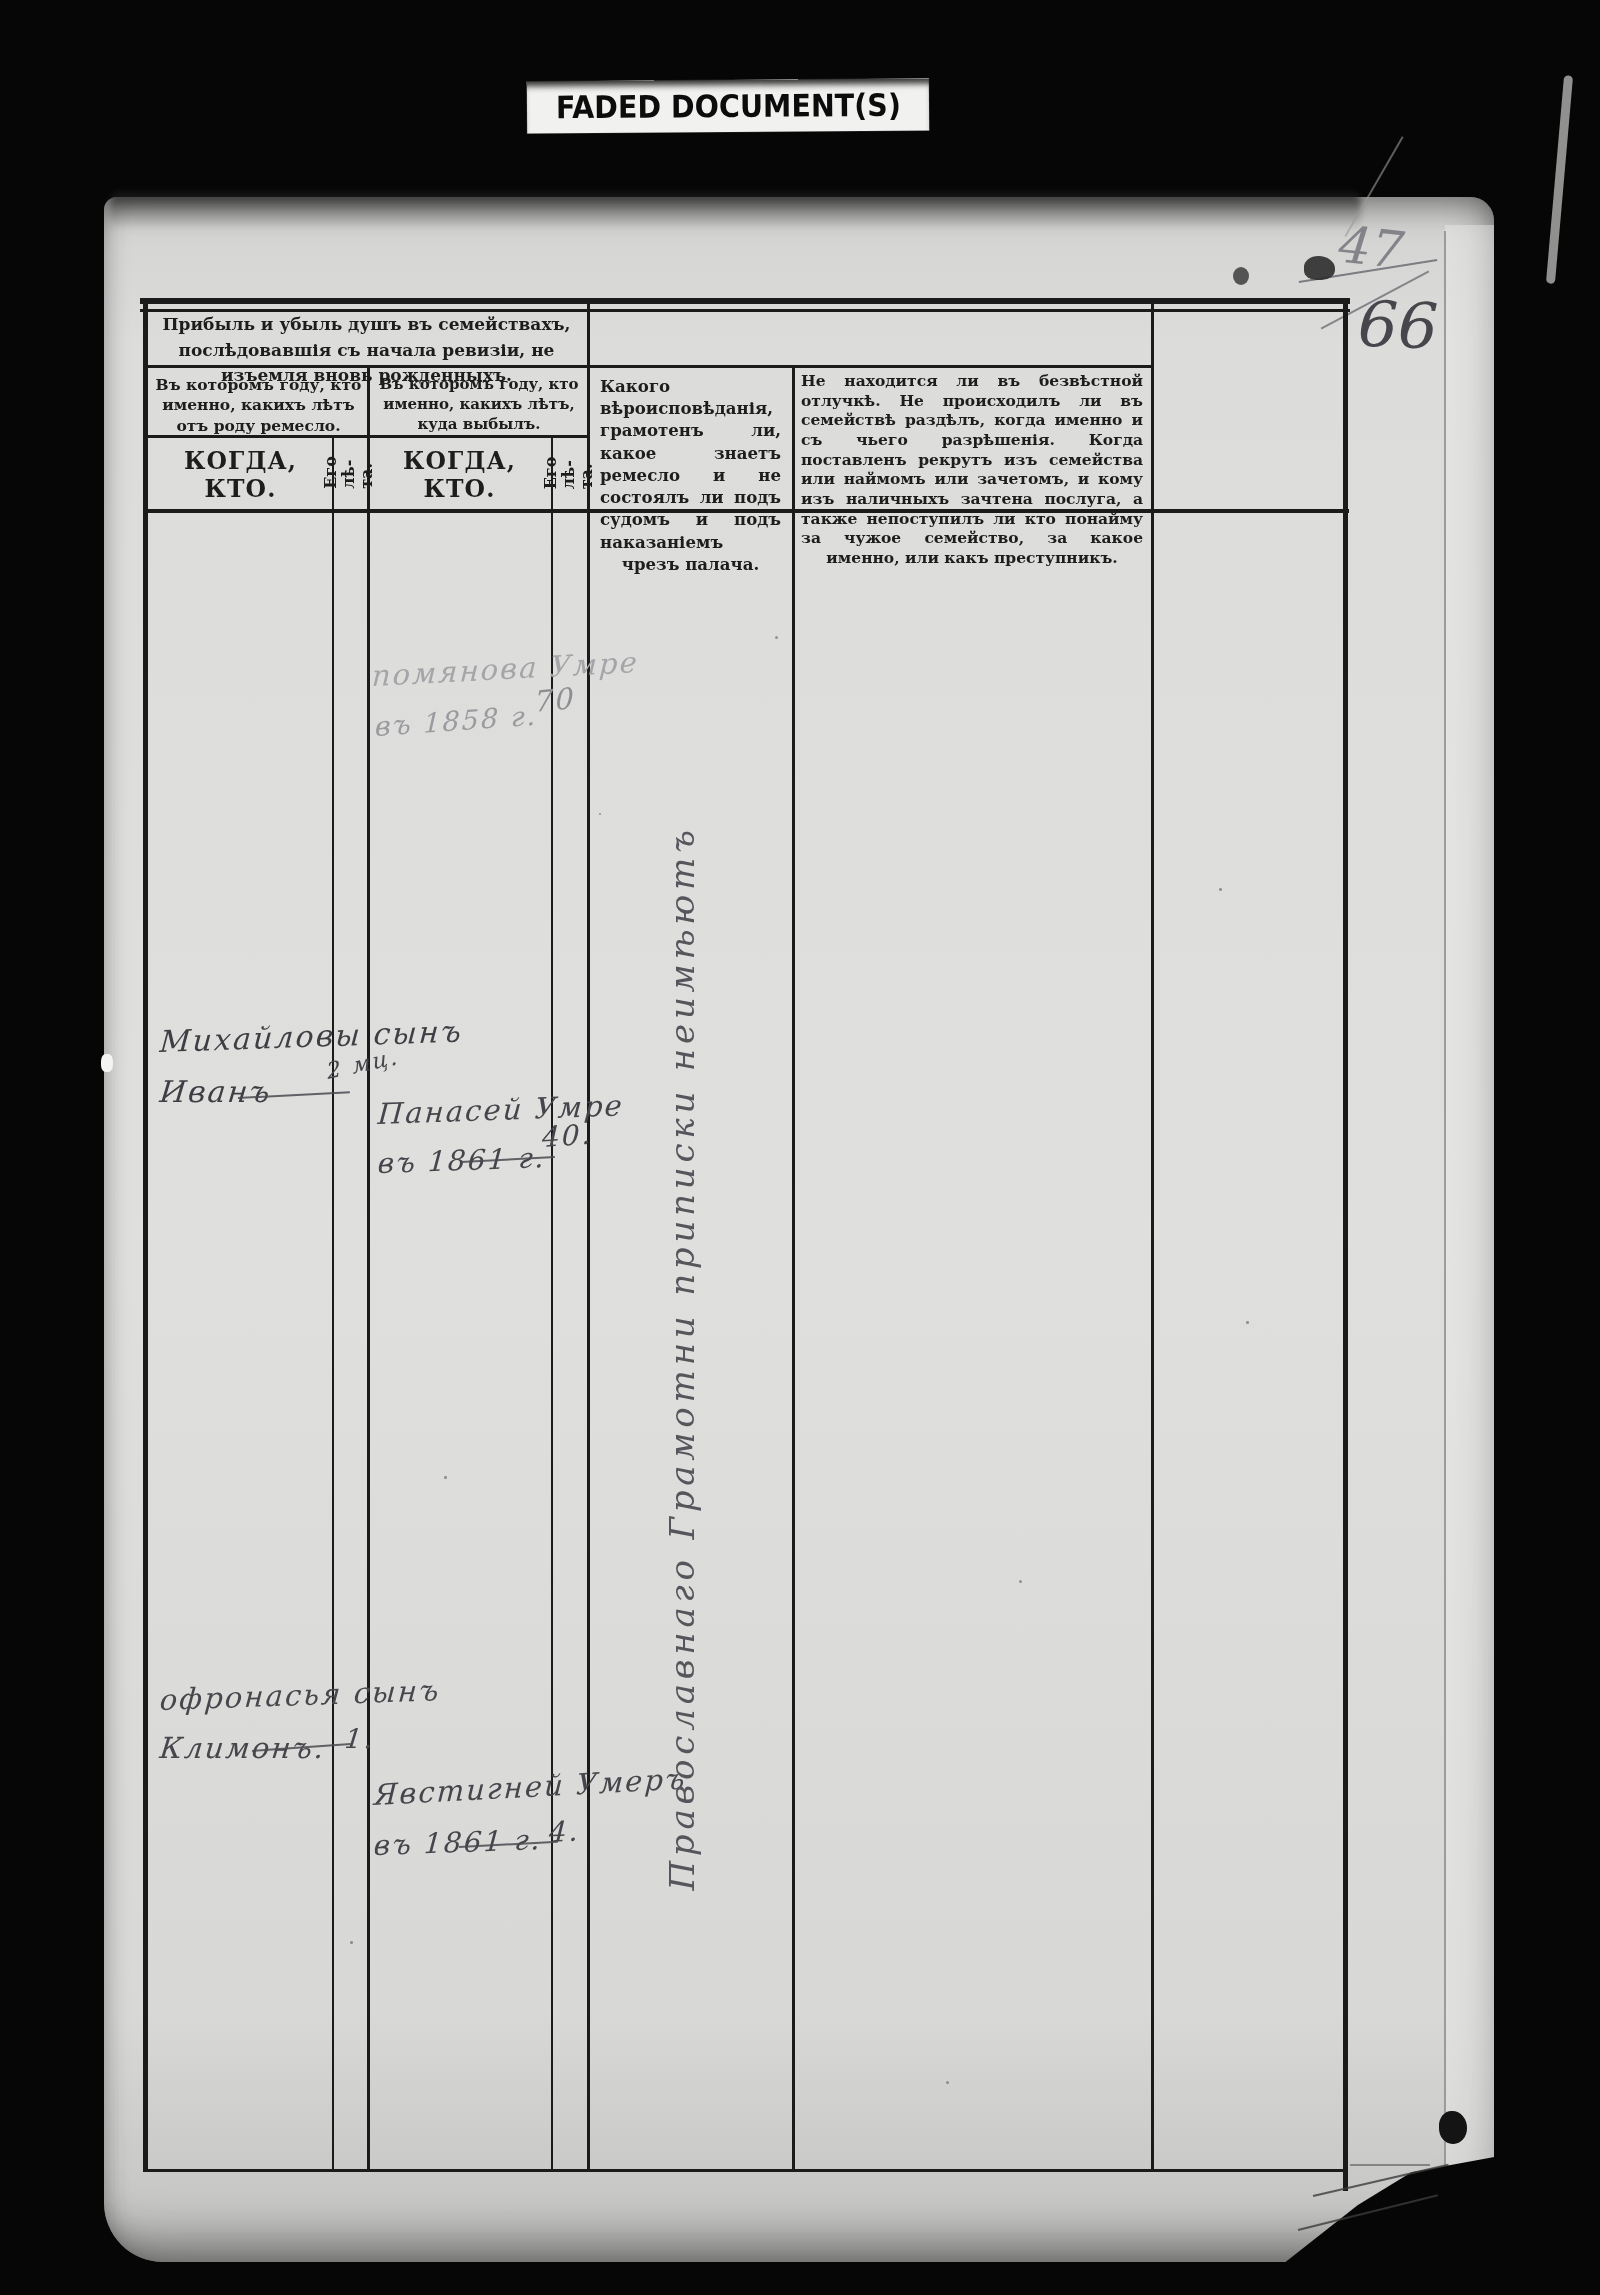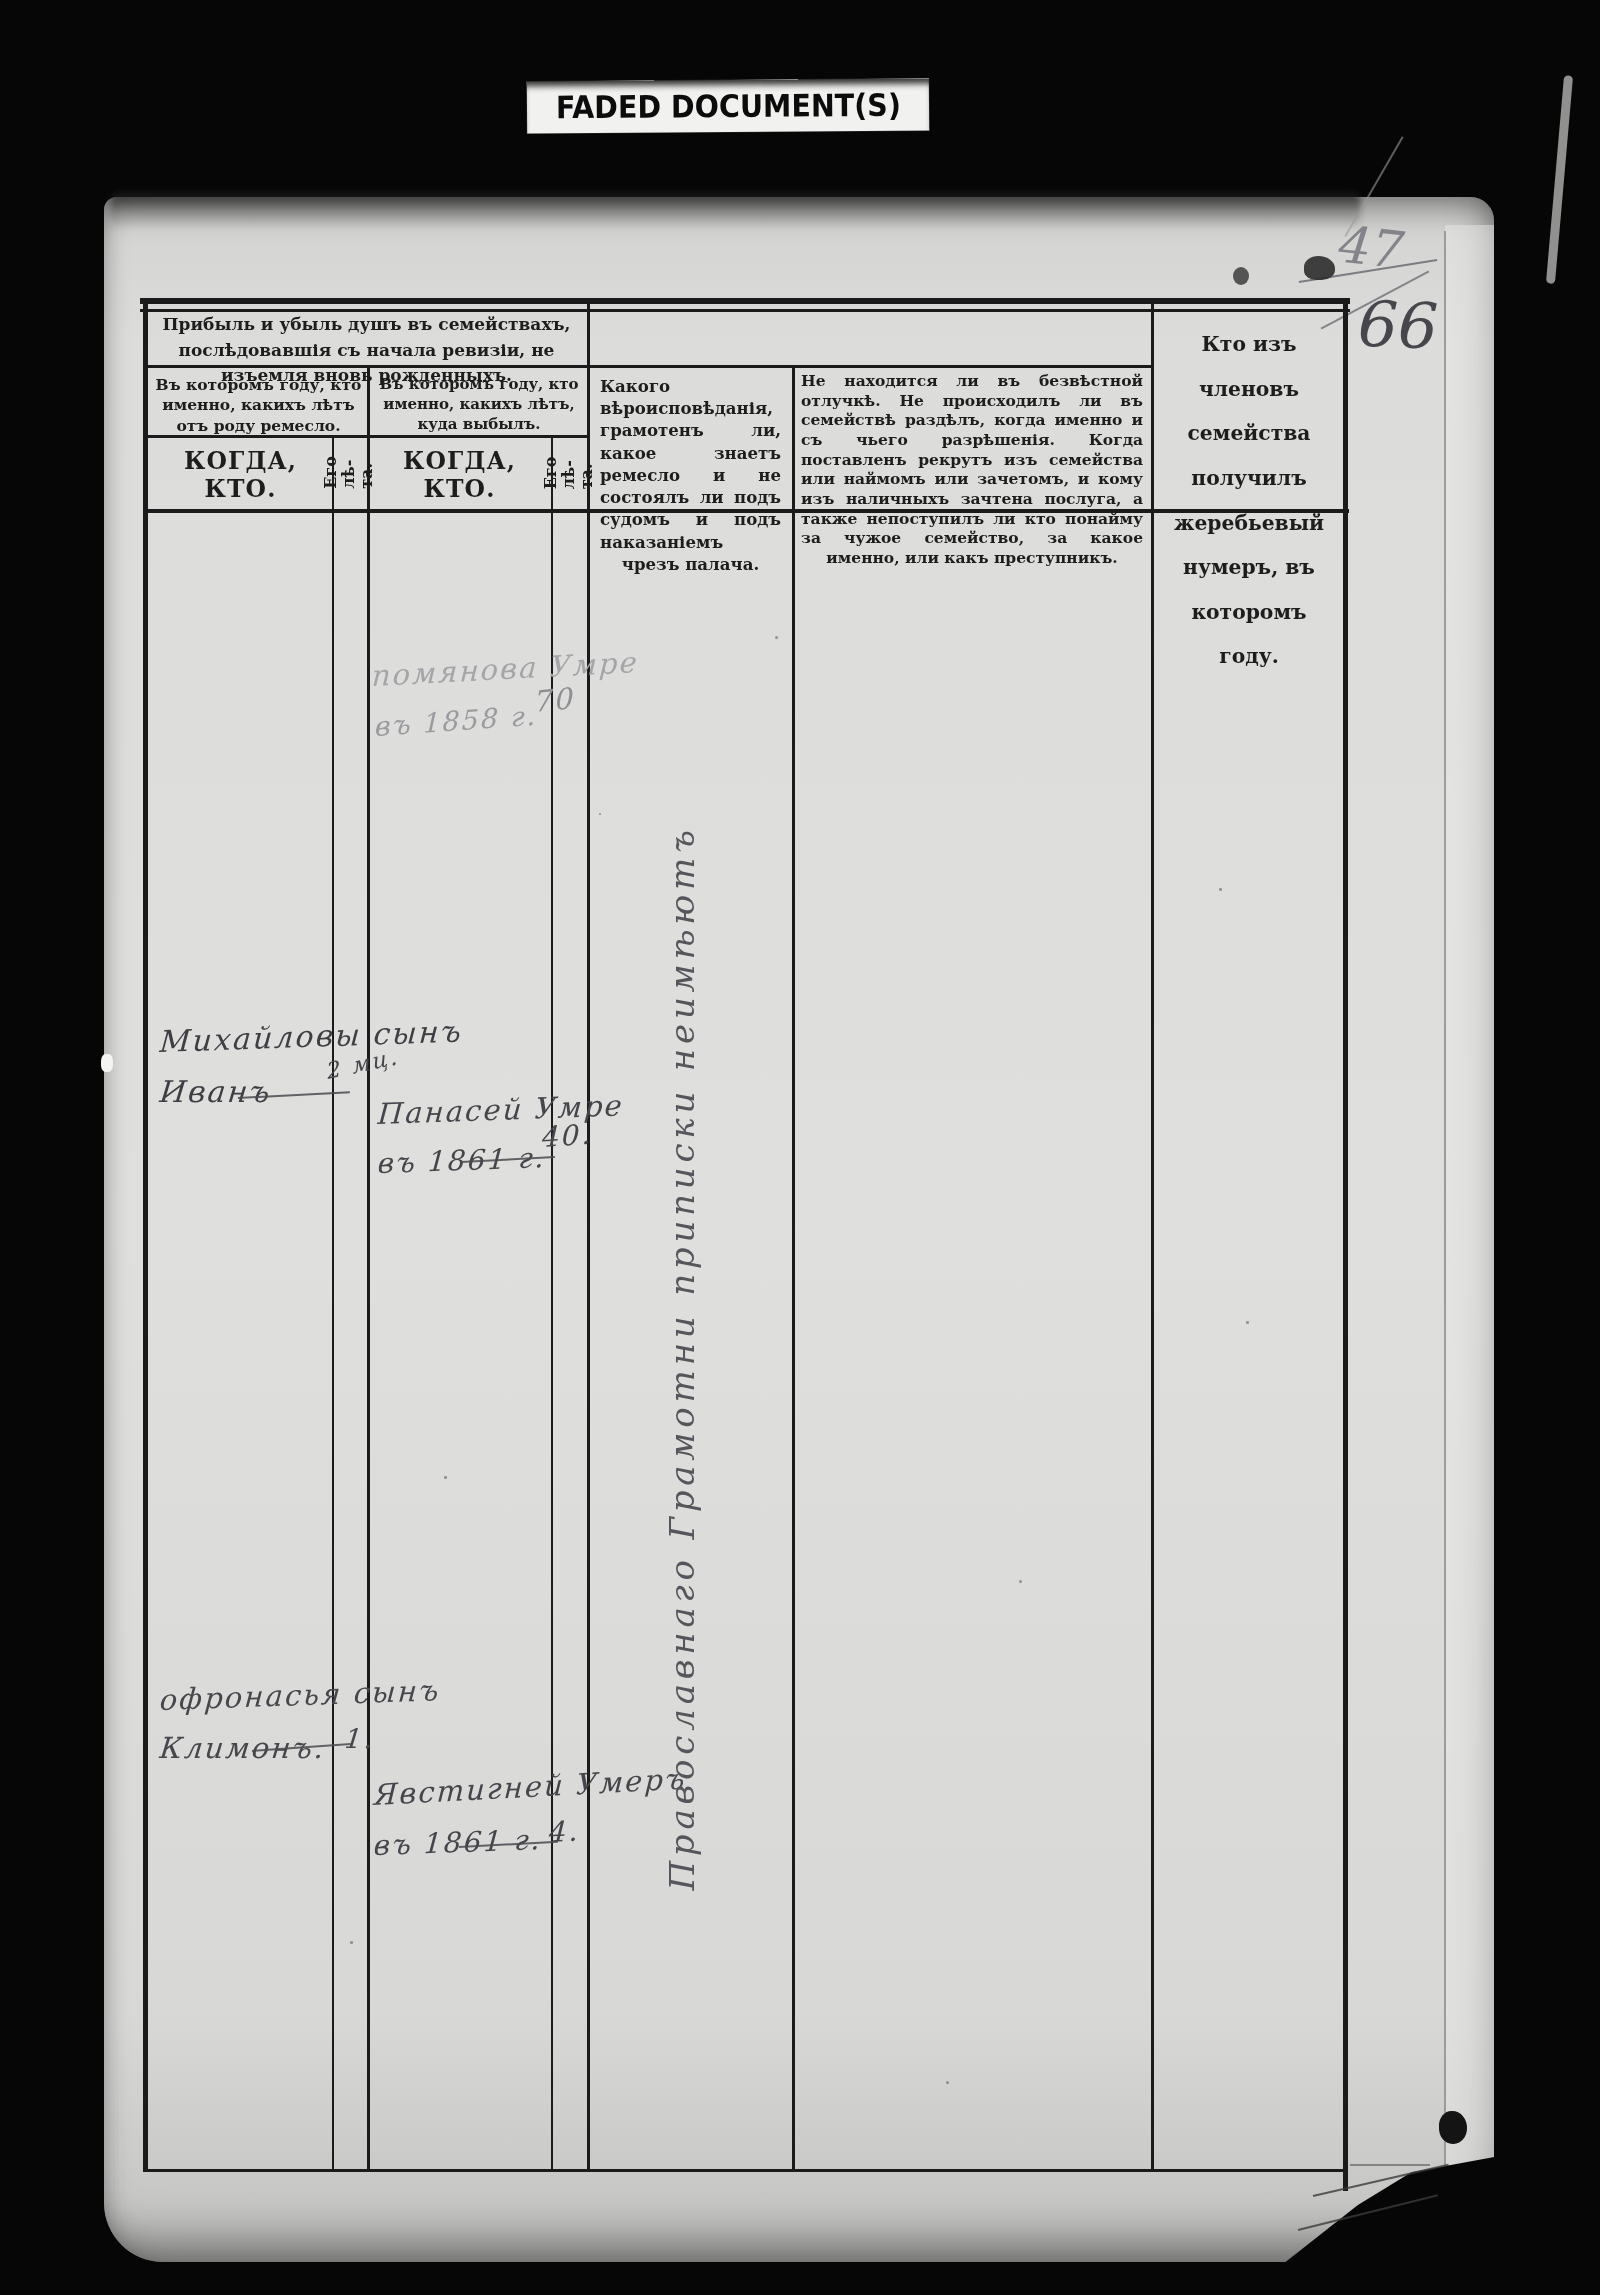--- a/index.html
+++ b/index.html
@@ -97,7 +97,6 @@
   </div>
   <div class="cell just" style="left:600px;top:375px;width:181px;height:133px;font-size:16.6px;line-height:1.34;">Какого вѣроисповѣданія, грамотенъ ли, какое знаетъ ремесло и не состоялъ ли подъ судомъ и подъ наказаніемъ чрезъ палача.</div>
   <div class="cell just" style="left:801px;top:371px;width:342px;height:138px;font-size:15.5px;line-height:1.27;">Не находится ли въ безвѣстной отлучкѣ. Не происходилъ ли въ семействѣ раздѣлъ, когда именно и съ чьего разрѣшенія. Когда поставленъ рекрутъ изъ семейства или наймомъ или зачетомъ, и кому изъ наличныхъ зачтена послуга, а также непоступилъ ли кто понайму за чужое семейство, за какое именно, или какъ преступникъ.</div>
-  <div class="cell" style="left:1161px;top:322px;width:176px;height:184px;font-size:20.3px;line-height:2.2;">Кто изъ членовъ семейства получилъ жеребьевый нумеръ, въ которомъ году.</div>
 
   <div class="hw" style="left:372px;top:659px;font-size:29px;color:#a5a5a9;transform:rotate(-3deg) skewX(-6deg);">помянова Умре</div>
   <div class="hw" style="left:375px;top:711px;font-size:27px;color:#9b9b9f;transform:rotate(-4deg) skewX(-6deg);">въ 1858 г.</div>

